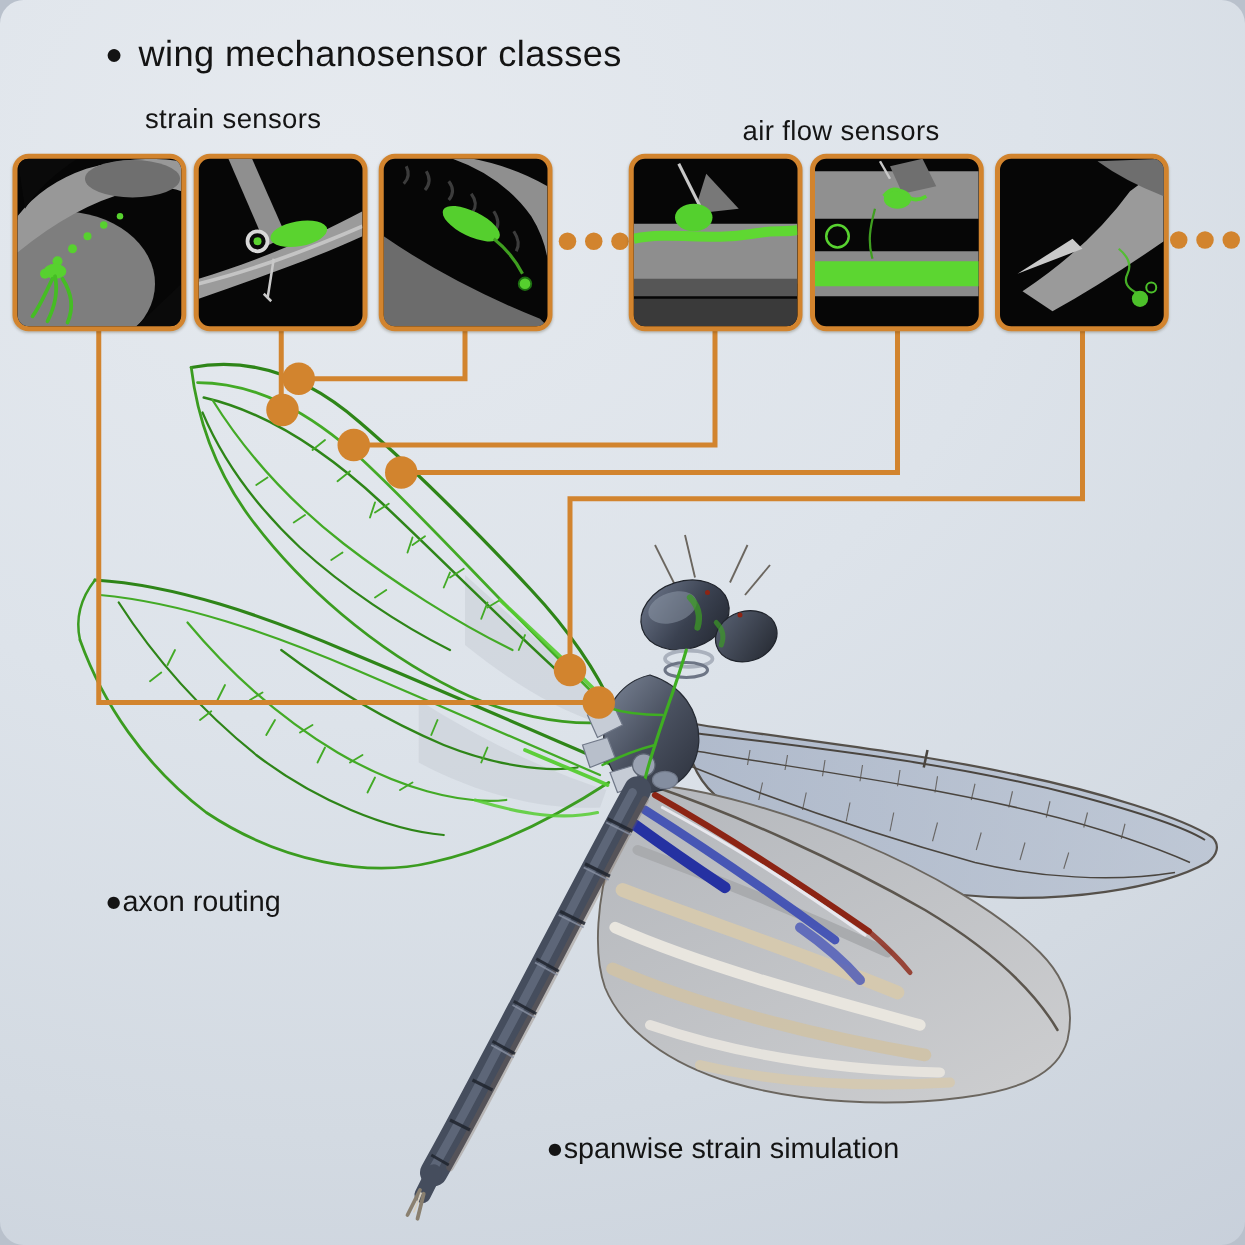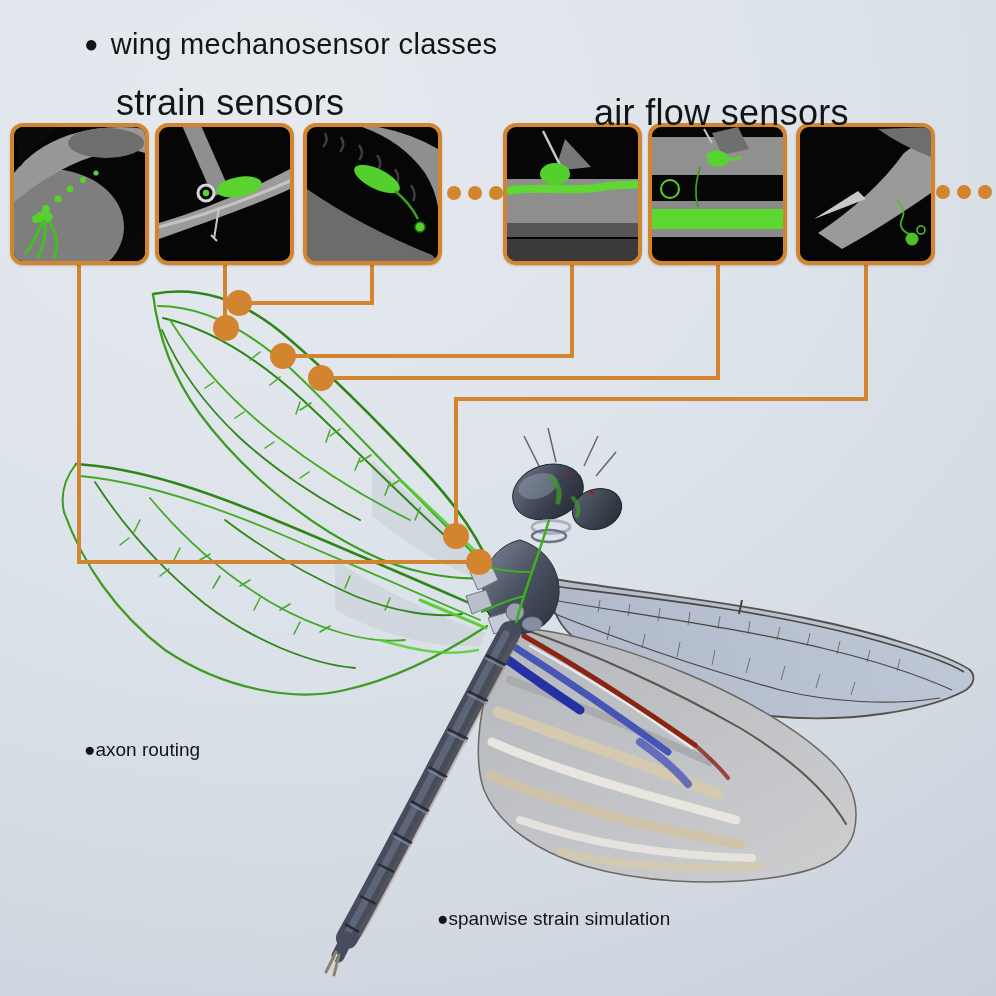--- a/index.html
+++ b/index.html
@@ -6,7 +6,7 @@
   .canvas{
     position:relative;width:996px;height:996px;overflow:hidden;
     background:radial-gradient(130% 110% at 28% 12%, #e6eaef 0%, #dde3ea 42%, #d3dae2 72%, #c7cfda 100%);
-    font-family:"Liberation Sans", sans-serif;color:#141414;
+    font-family:"Liberation Sans", sans-serif;color:#141414;border-radius:19px;
   }
   .layer{position:absolute;left:0;top:0;}
   .label{position:absolute;white-space:nowrap;font-size:29px;letter-spacing:.3px;z-index:5;}

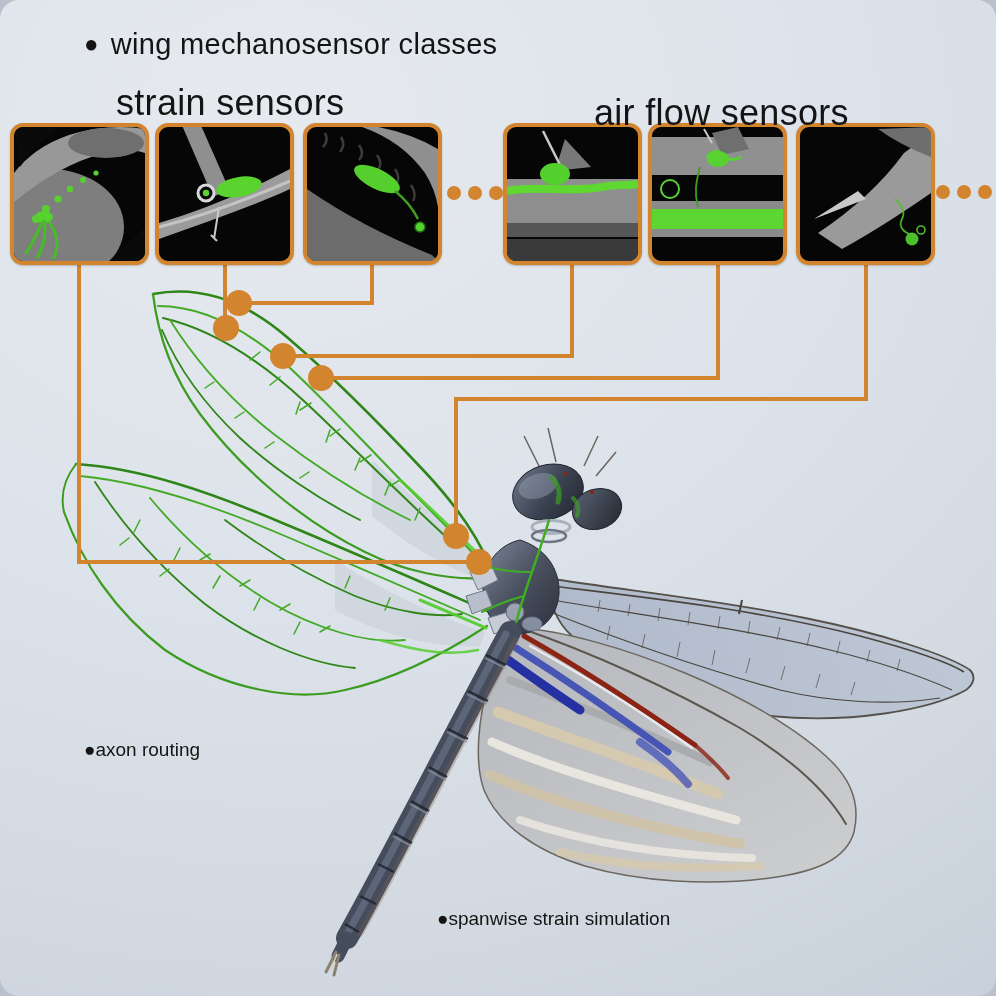--- a/index.html
+++ b/index.html
@@ -11,7 +11,7 @@
   .layer{position:absolute;left:0;top:0;}
   .label{position:absolute;white-space:nowrap;font-size:29px;letter-spacing:.3px;z-index:5;}
   .label .bullet{font-size:24px;margin-right:12px;vertical-align:2px;}
-  .group-label{position:absolute;white-space:nowrap;font-size:36px;letter-spacing:.3px;z-index:5;}
+  .group-label{position:absolute;white-space:nowrap;font-size:22px;letter-spacing:.3px;z-index:5;}
   .anno-block{position:absolute;z-index:5;font-size:19px;line-height:43px;white-space:nowrap;margin-top:28px;}
   .thumb{
     position:absolute;top:123px;width:131px;height:134px;background:#060606;

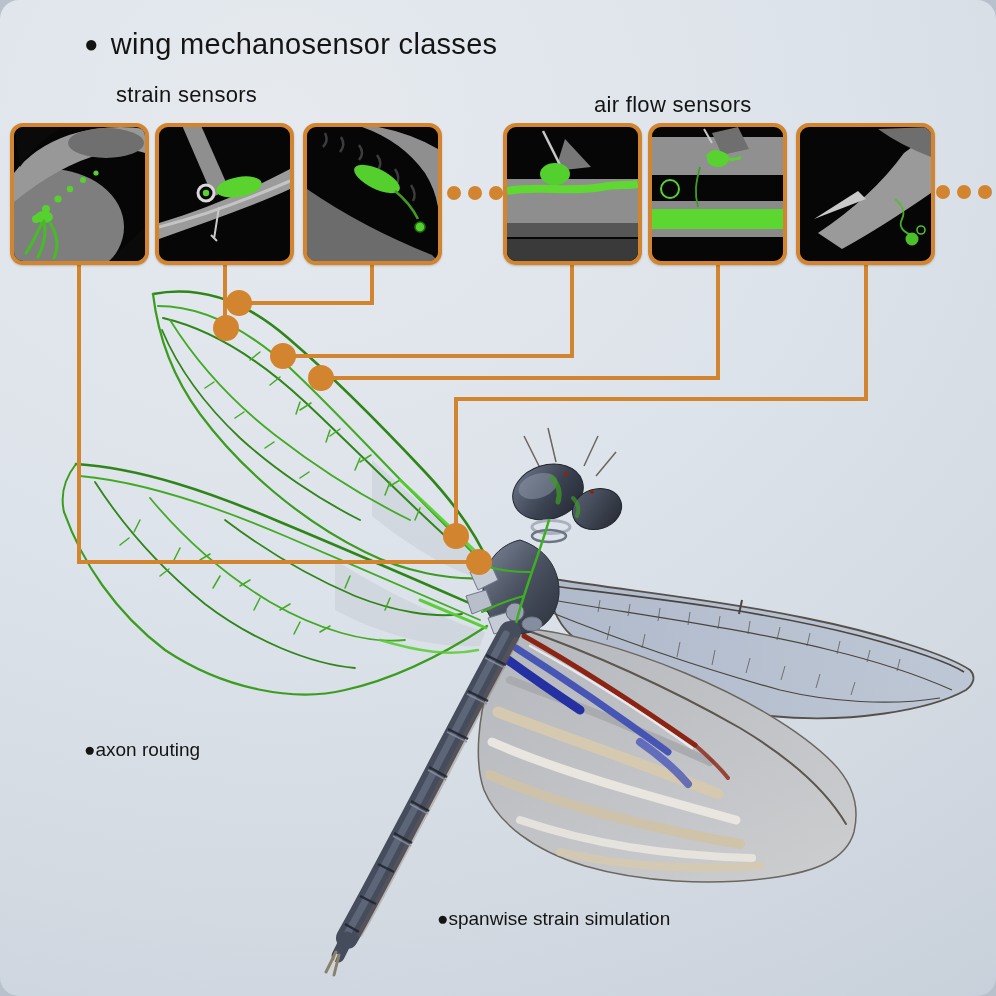--- a/index.html
+++ b/index.html
@@ -12,7 +12,7 @@
   .label{position:absolute;white-space:nowrap;font-size:29px;letter-spacing:.3px;z-index:5;}
   .label .bullet{font-size:24px;margin-right:12px;vertical-align:2px;}
   .group-label{position:absolute;white-space:nowrap;font-size:22px;letter-spacing:.3px;z-index:5;}
-  .anno-block{position:absolute;z-index:5;font-size:19px;line-height:43px;white-space:nowrap;margin-top:28px;}
+  .anno-block{position:absolute;z-index:5;font-size:23px;line-height:43px;white-space:nowrap;}
   .thumb{
     position:absolute;top:123px;width:131px;height:134px;background:#060606;
     border:4px solid #d2842e;border-radius:13px;overflow:hidden;z-index:4;

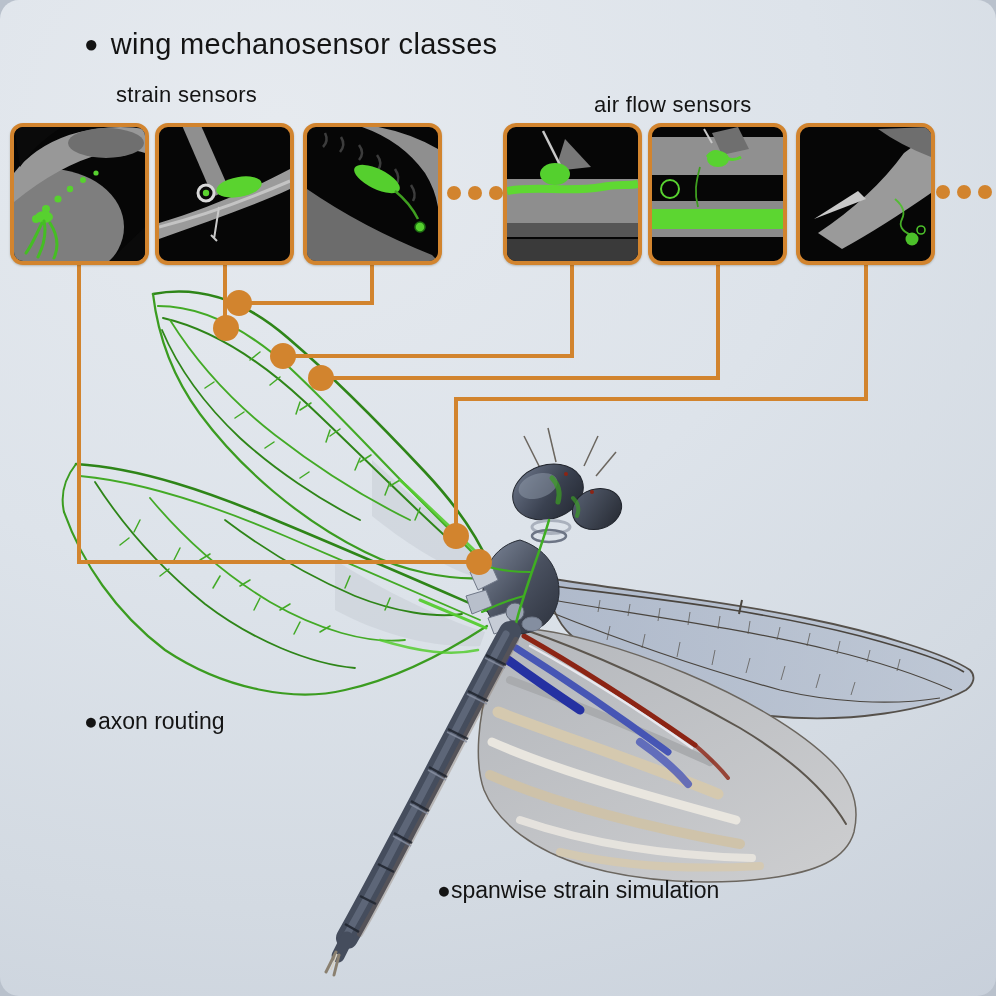--- a/index.html
+++ b/index.html
@@ -358,7 +358,7 @@
     </div>
   </div>
 
-  <div class="anno-block" style="left:437px;top:869px;">
+  <div class="anno-block" style="left:437px;top:897px;">
     <span class="bullet">●</span><span>spanwise strain simulation</span>
   </div>
 

